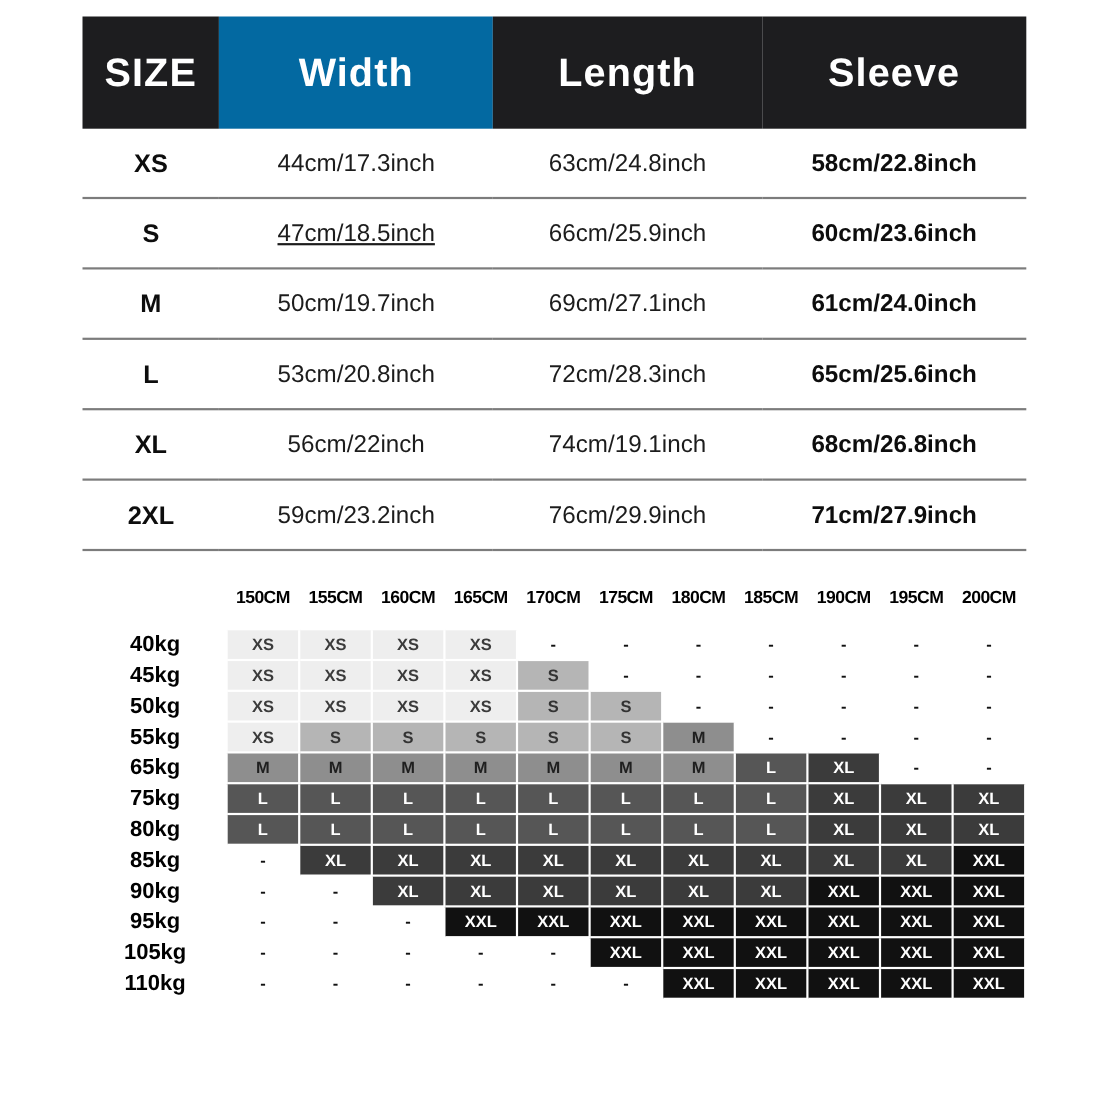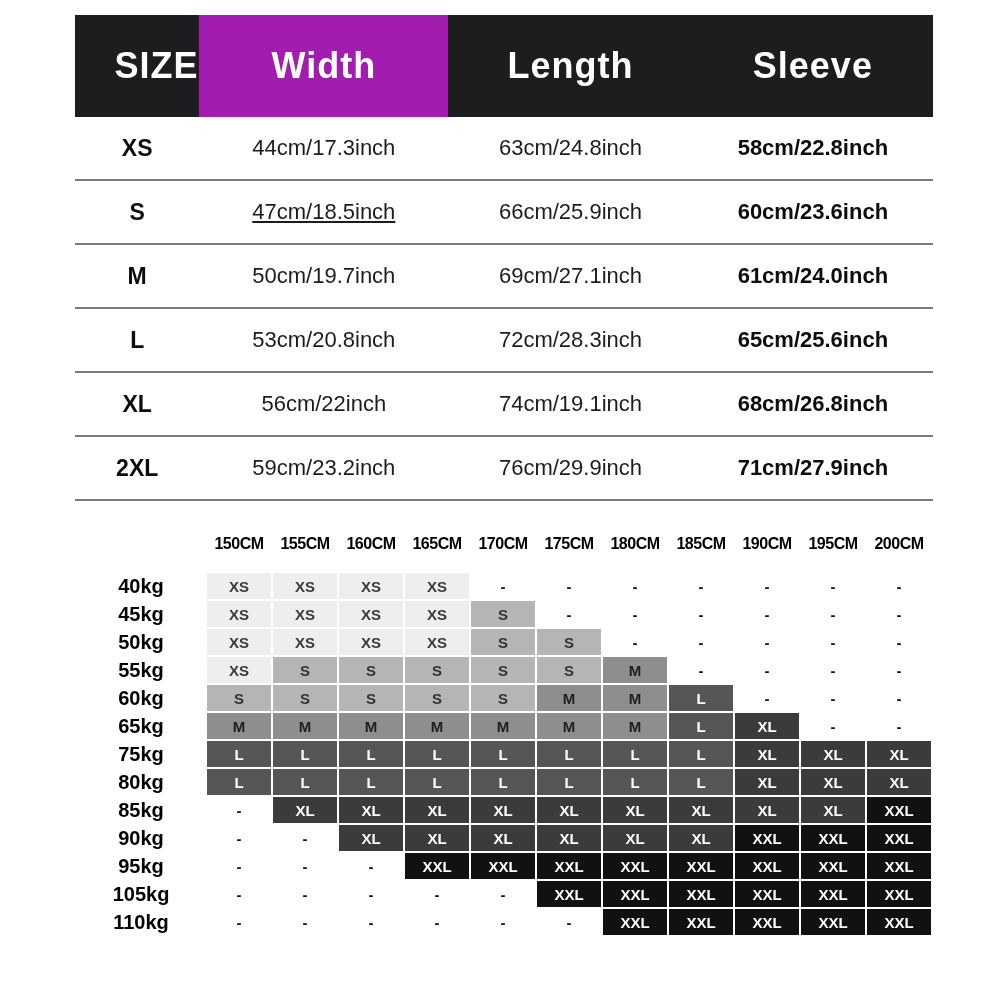--- a/index.html
+++ b/index.html
@@ -29,7 +29,7 @@
     text-align: center;
     vertical-align: middle;
   }
-  .size-table thead th.col-size { text-align: right; padding-left: 0; }
+  .size-table thead th.col-size { text-align: left; padding-left: 20px; }
   .size-table tbody td {
     height: 60px;
     border-bottom: 2px solid #7c7c7c;

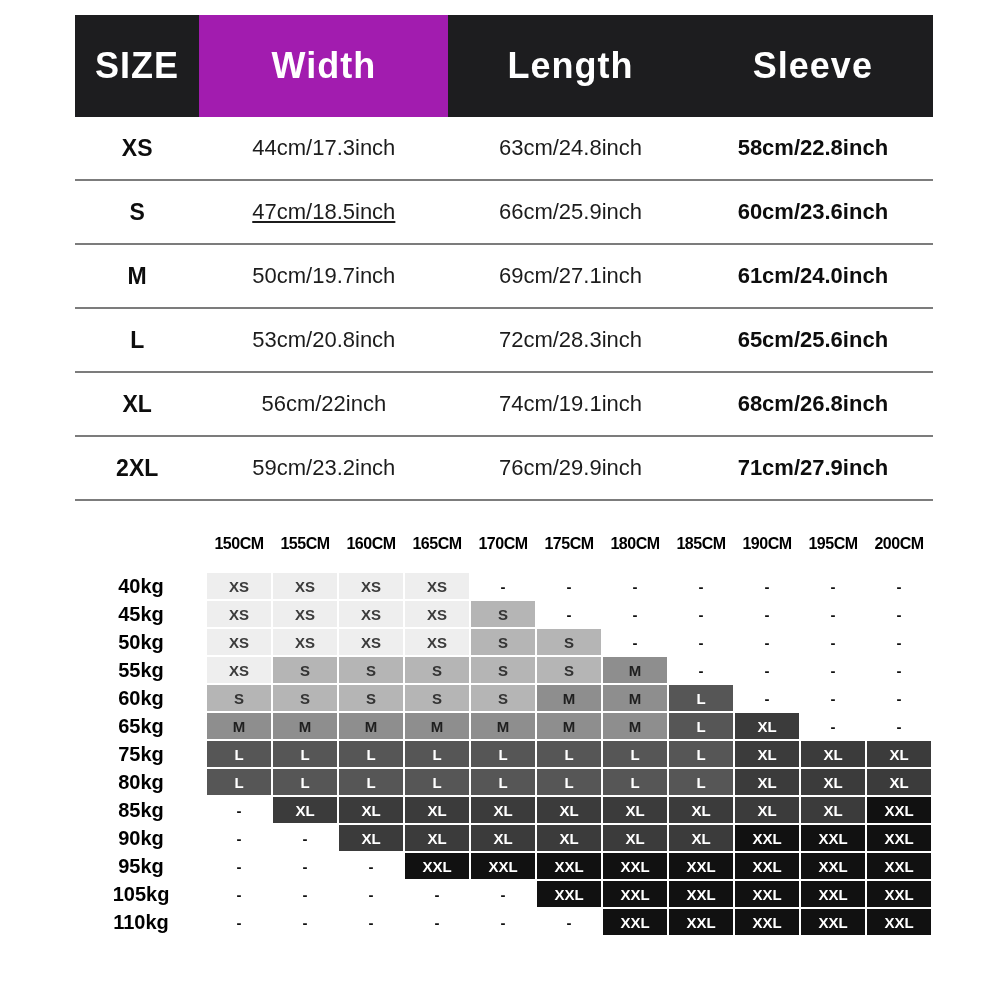--- a/index.html
+++ b/index.html
@@ -95,7 +95,7 @@
     <thead>
       <tr>
         <th class="col-size" style="background: rgb(29, 29, 31); color: rgb(255, 255, 255);">SIZE</th>
-        <th style="background: #a21caf; color: rgb(255, 255, 255);">Width</th>
+        <th style="background: #0369a1; color: rgb(255, 255, 255);">Width</th>
         <th style="background: rgb(29, 29, 31); color: rgb(255, 255, 255);">Length</th>
         <th style="background: rgb(29, 29, 31); color: rgb(255, 255, 255);">Sleeve</th>
       </tr>

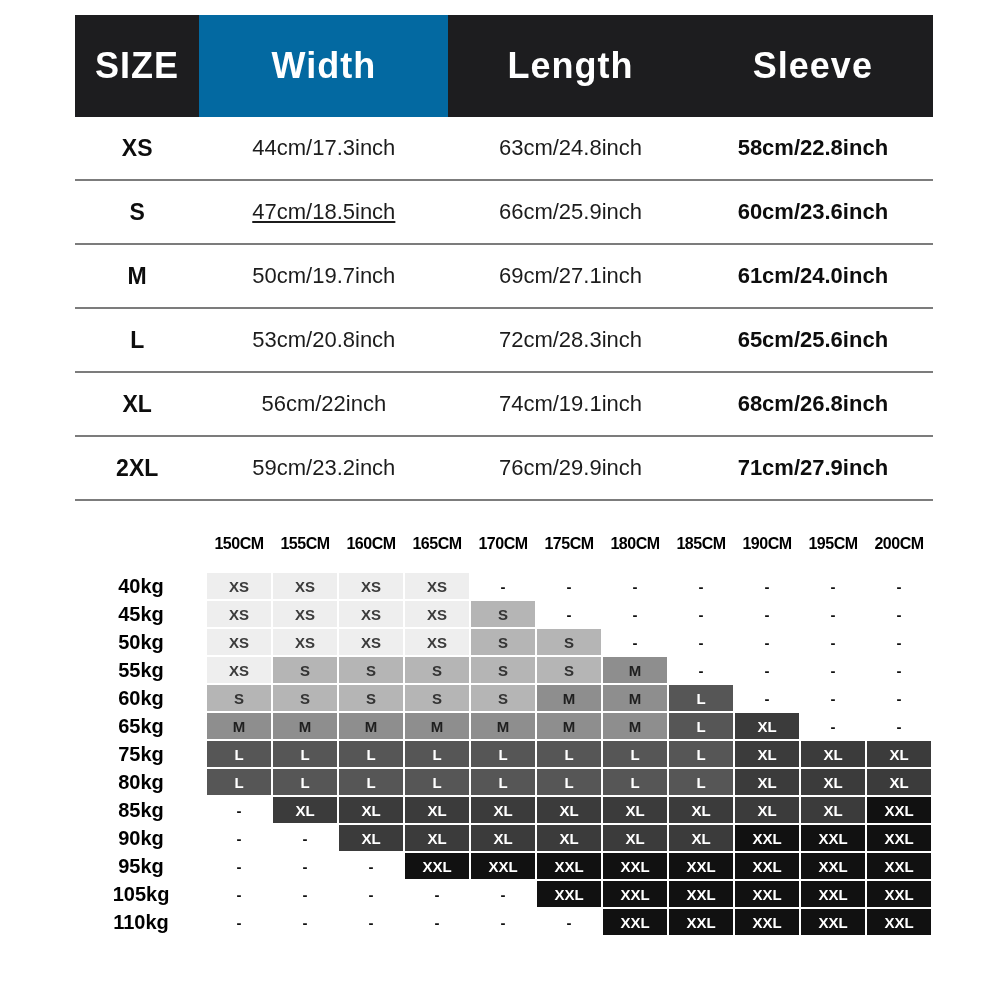--- a/index.html
+++ b/index.html
@@ -229,20 +229,6 @@
           <td style="background: rgb(255, 255, 255); color: rgb(17, 17, 17);">-</td>
         </tr>
         <tr>
-          <th>60kg</th>
-          <td style="background: rgb(181, 181, 181); color: rgb(51, 51, 51);">S</td>
-          <td style="background: rgb(181, 181, 181); color: rgb(51, 51, 51);">S</td>
-          <td style="background: rgb(181, 181, 181); color: rgb(51, 51, 51);">S</td>
-          <td style="background: rgb(181, 181, 181); color: rgb(51, 51, 51);">S</td>
-          <td style="background: rgb(181, 181, 181); color: rgb(51, 51, 51);">S</td>
-          <td style="background: rgb(142, 142, 142); color: rgb(31, 31, 31);">M</td>
-          <td style="background: rgb(142, 142, 142); color: rgb(31, 31, 31);">M</td>
-          <td style="background: rgb(86, 86, 86); color: rgb(255, 255, 255);">L</td>
-          <td style="background: rgb(255, 255, 255); color: rgb(17, 17, 17);">-</td>
-          <td style="background: rgb(255, 255, 255); color: rgb(17, 17, 17);">-</td>
-          <td style="background: rgb(255, 255, 255); color: rgb(17, 17, 17);">-</td>
-        </tr>
-        <tr>
           <th>65kg</th>
           <td style="background: rgb(142, 142, 142); color: rgb(31, 31, 31);">M</td>
           <td style="background: rgb(142, 142, 142); color: rgb(31, 31, 31);">M</td>

